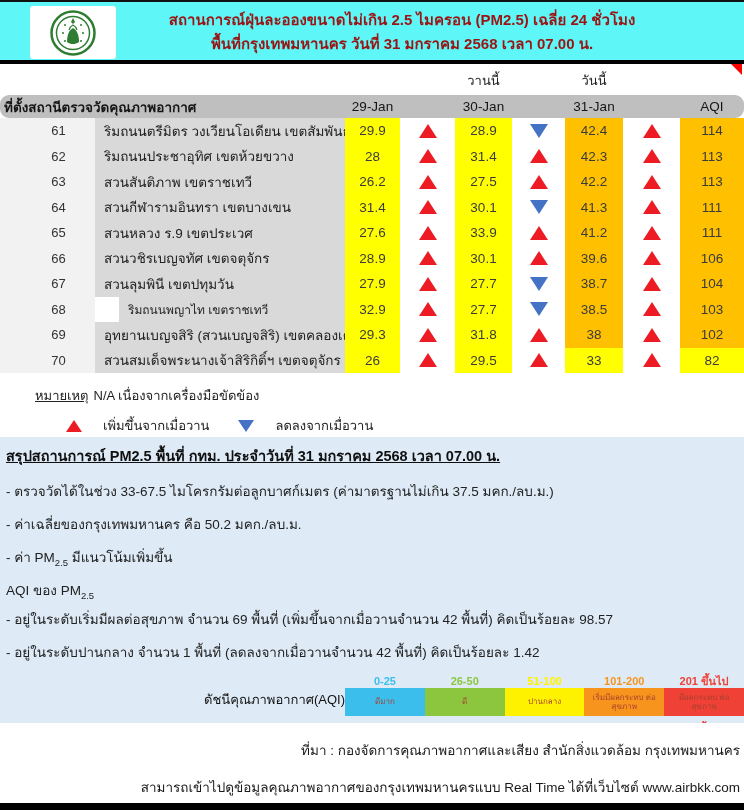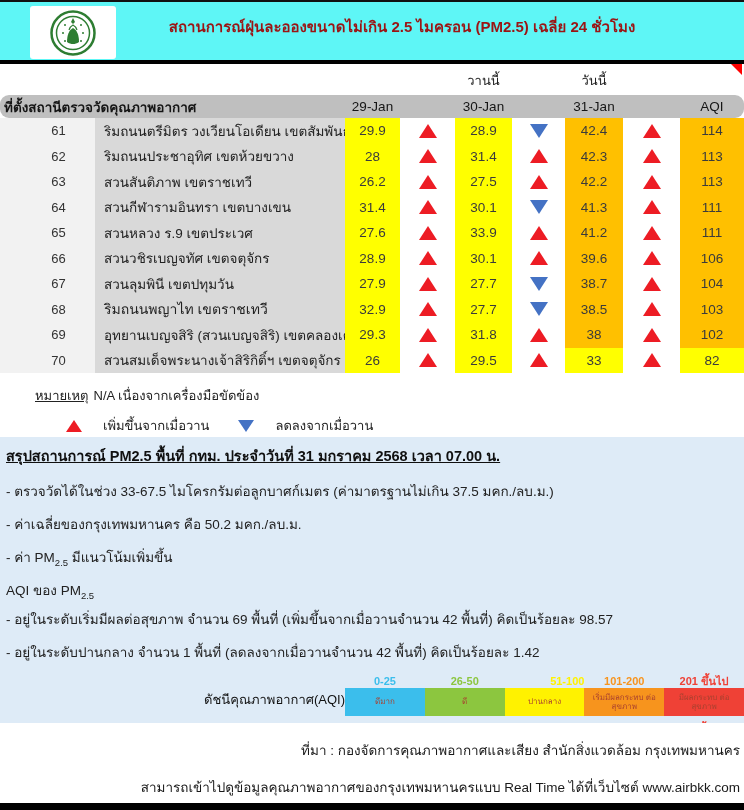--- a/index.html
+++ b/index.html
@@ -119,6 +119,7 @@
     </div>
     <div class="titles">
       <div class="t1">สถานการณ์ฝุ่นละอองขนาดไม่เกิน 2.5 ไมครอน (PM2.5) เฉลี่ย 24 ชั่วโมง</div>
+      <div class="t2">พื้นที่กรุงเทพมหานคร วันที่ 31 มกราคม 2568 เวลา 07.00 น.</div>
     </div>
   </div>
   <div class="blackline"></div>

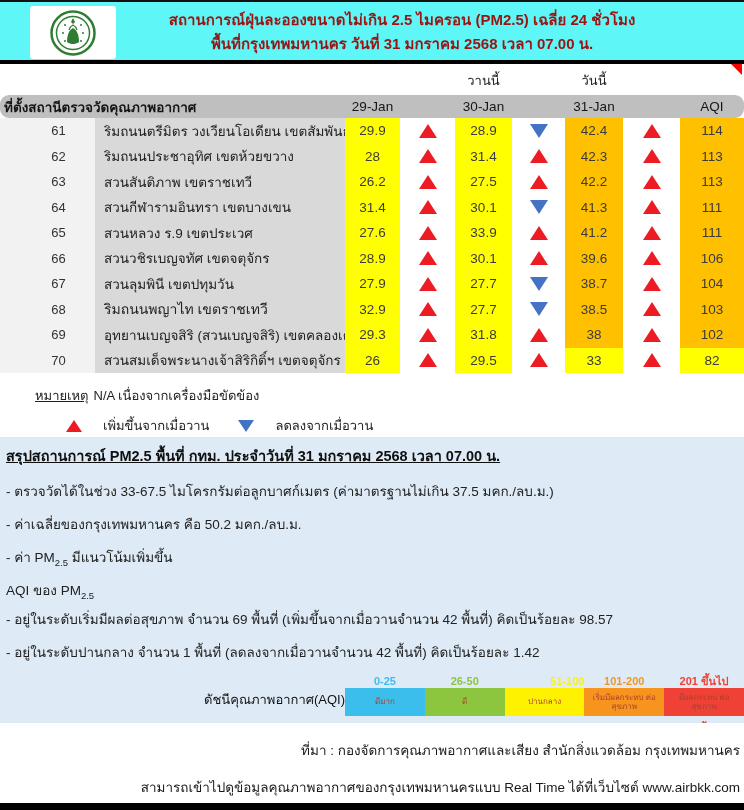--- a/index.html
+++ b/index.html
@@ -50,7 +50,7 @@
   .trow .c { display:flex; align-items:center; }
   .c.num { background:#F2F2F2; justify-content:center; padding-left:22px; font-size:13px; color:#333; }
   .c.name { background:#D9D9D9; padding-left:9px; font-size:13.5px; color:#222; overflow:hidden; white-space:nowrap; }
-  .c.name.sm { font-size:14px; }
+  .c.name.sm { font-size:12px;margin-left:24px; }
   .c.val { justify-content:center; font-size:13.5px; color:#3b3b3b; }
   .cell-y { background:#FFFF00; }
   .cell-o { background:#FFC000; }

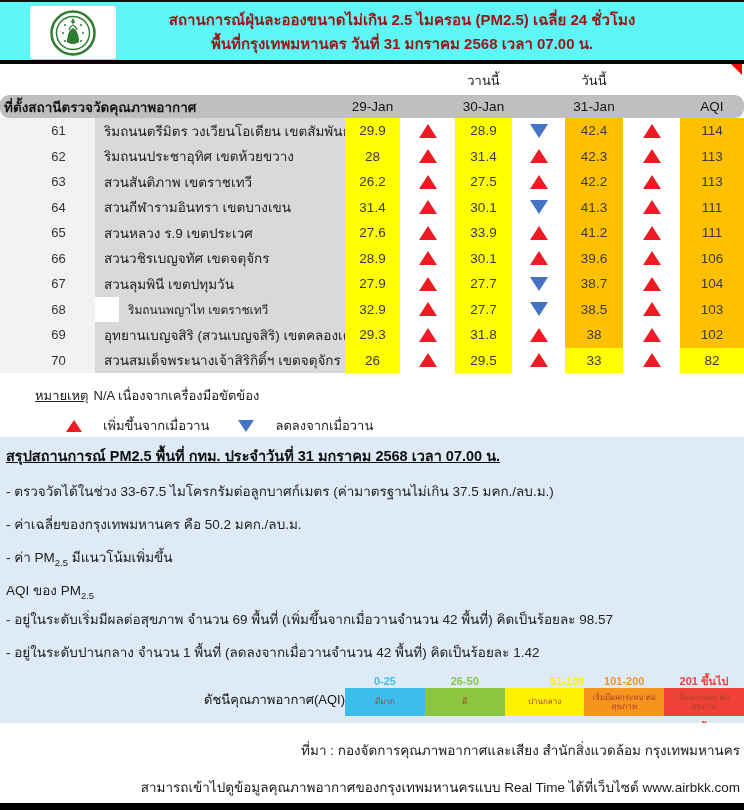--- a/index.html
+++ b/index.html
@@ -353,7 +353,7 @@
           <div class="leg-ranges">
             <span style="color: rgb(59, 190, 236);">0-25</span>
             <span style="color: rgb(140, 198, 63);">26-50</span>
-            <span style="color: rgb(255, 242, 0); text-align: right;">51-100</span>
+            <span style="color: rgb(255, 242, 0);">51-100</span>
             <span style="color: rgb(247, 148, 29);">101-200</span>
             <span style="color: rgb(239, 65, 54);">201 ขึ้นไป</span>
           </div>

